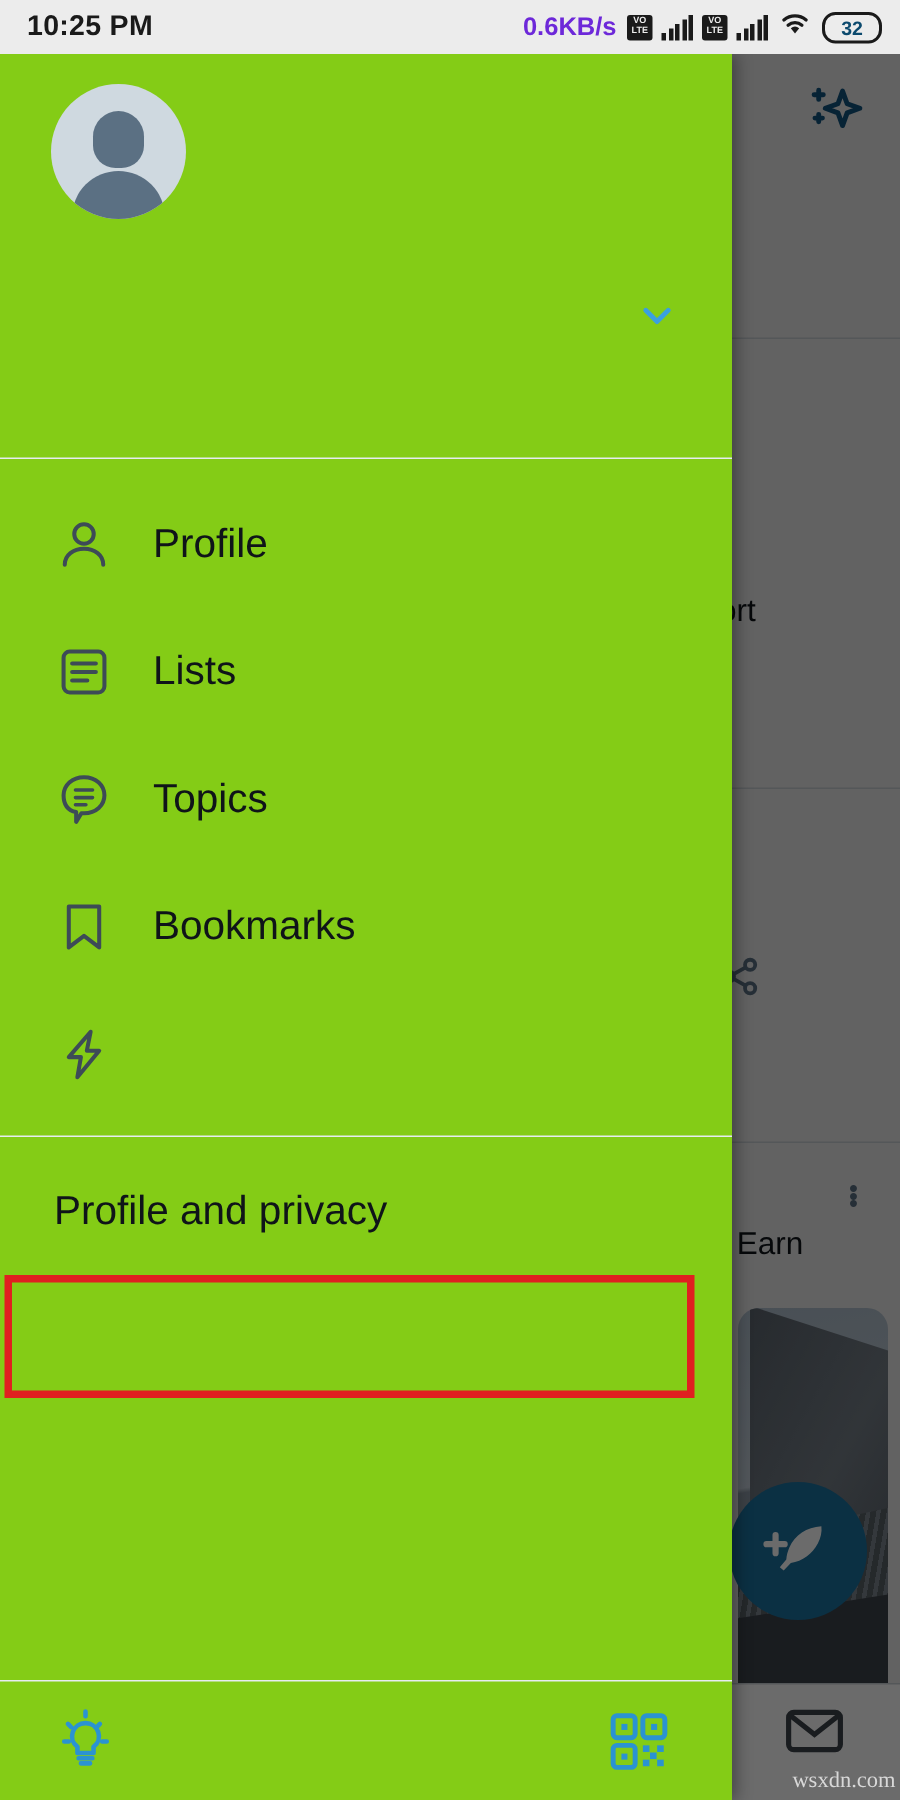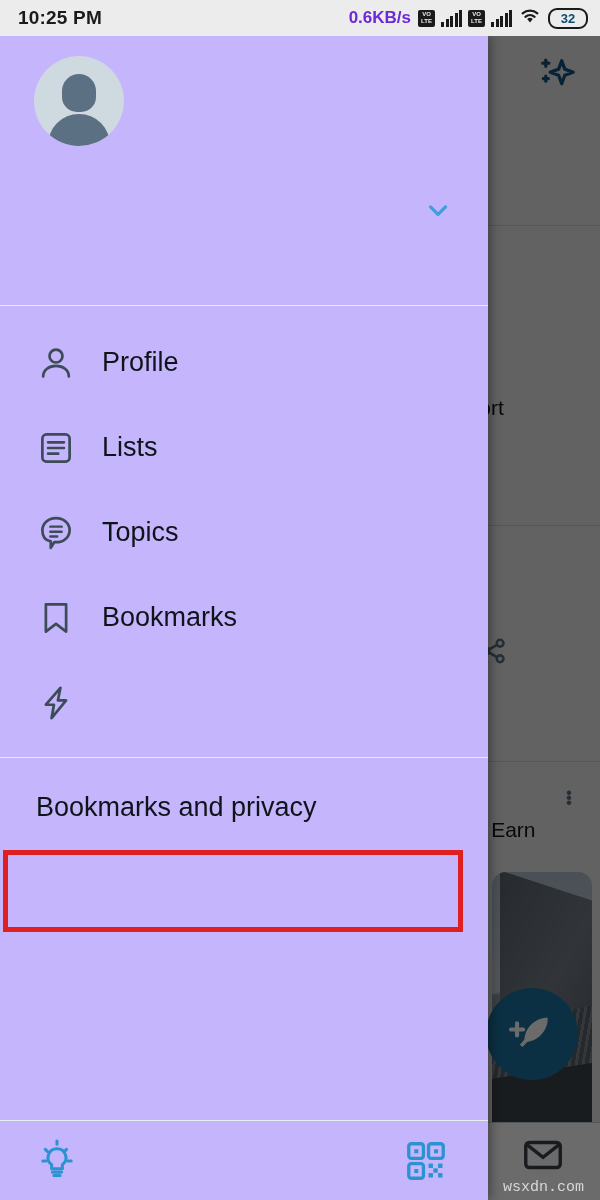--- a/index.html
+++ b/index.html
@@ -142,7 +142,7 @@
   #drawer {
     position:absolute; left:0; top:36px;
     width:488px; height:1164px;
-    background:#c4b5fd;
+    background:#84cc16;
     z-index:10;
     box-shadow:3px 0 10px rgba(0,0,0,0.35);
     display:flex; flex-direction:column;

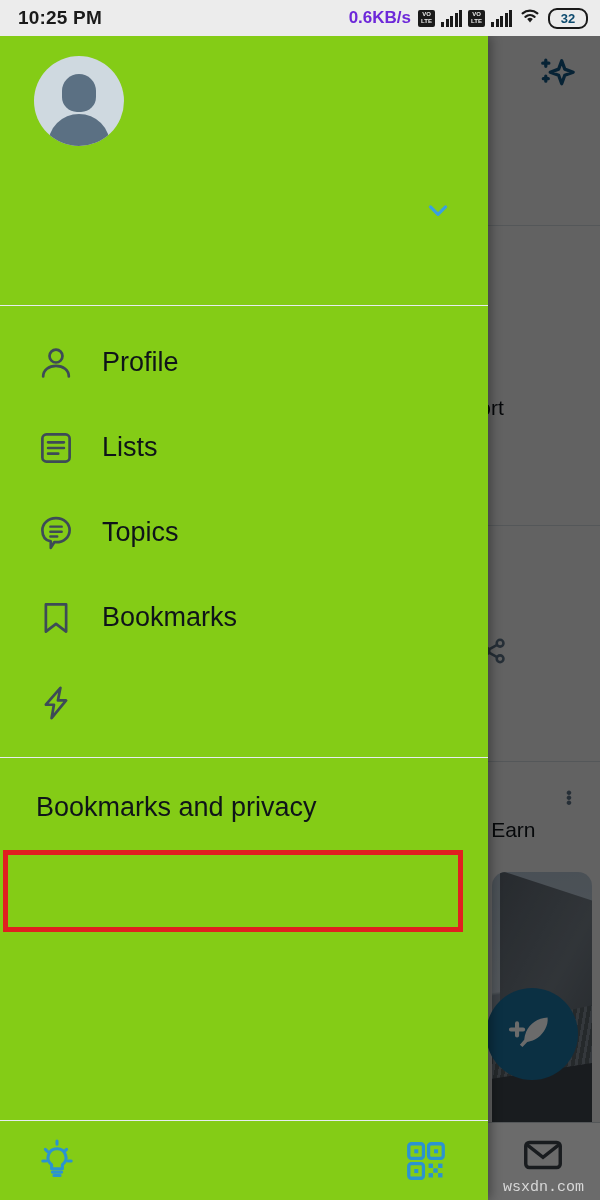--- a/index.html
+++ b/index.html
@@ -373,7 +373,7 @@
 
     <div id="secondary-group">
       <div class="sec-row">
-        <span class="sec-label">Bookmarks and privacy</span>
+        <span class="sec-label">Profile and privacy</span>
       </div>
       <div class="sec-row" id="help-centre-row">
         <span id="help-centre-highlight"></span>

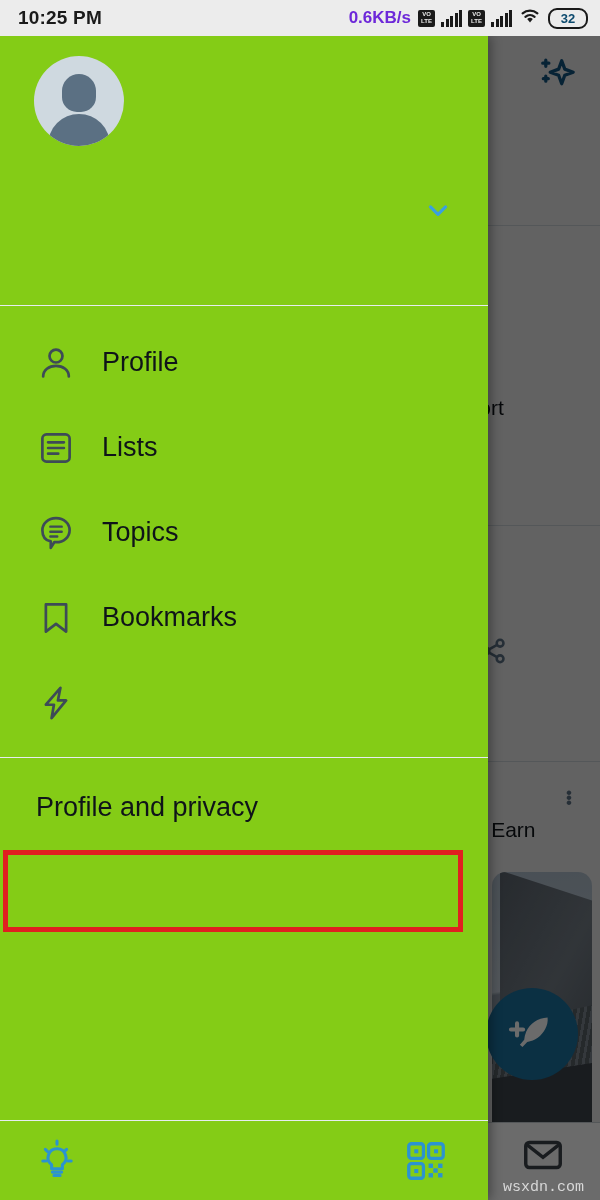--- a/index.html
+++ b/index.html
@@ -84,9 +84,9 @@
   }
   #bg-envelope { position:absolute; right:34px; bottom:18px; }
   #watermark {
-    position:absolute; right:16px; bottom:4px;
+    position:absolute; right:3px; bottom:4px;
     font-size:15px; color:#d8d8d8;
-    font-family:Liberation Mono, monospace;
+    font-family:Liberation Serif, serif;
     z-index:8;
   }
 

